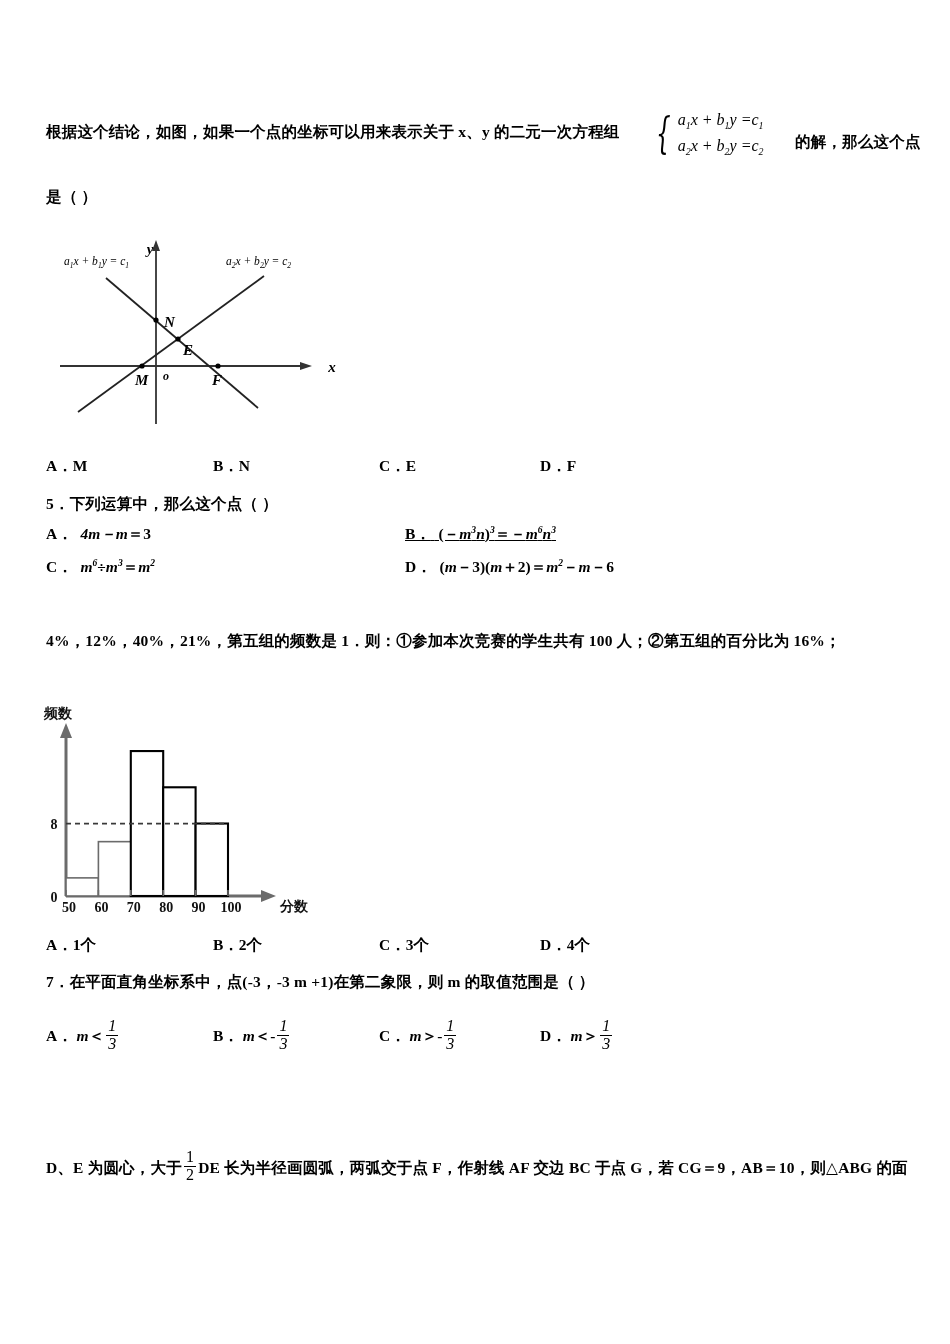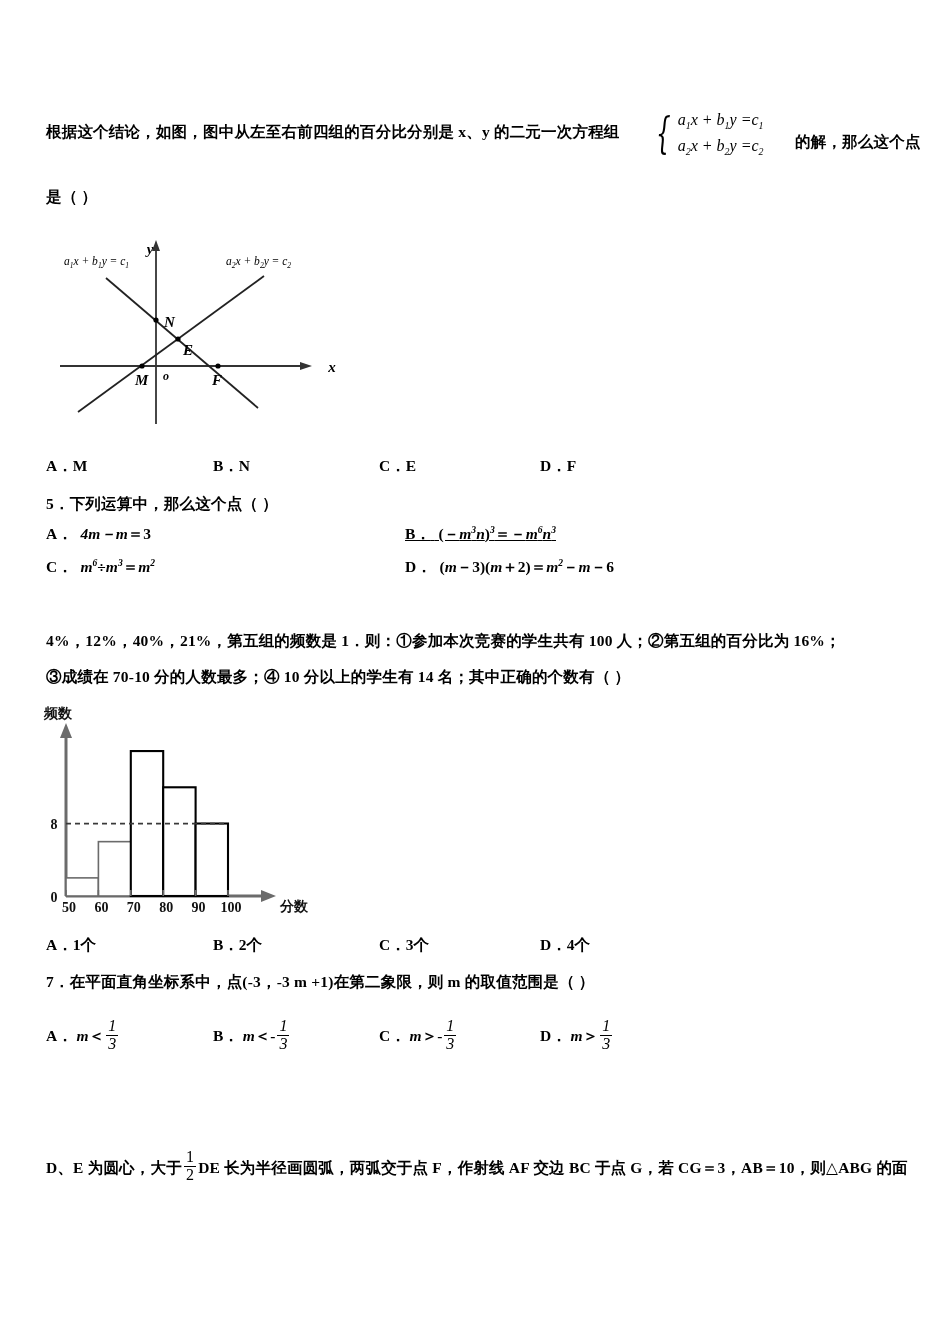--- a/index.html
+++ b/index.html
@@ -78,7 +78,7 @@
 
 <div class="page">
 
-  <div class="blk qtext" style="left:46px; top:120px;">根据这个结论，如图，图中从左至右前四组的百分比分别是 x、y 的二元一次方程组</div>
+  <div class="blk qtext" style="left:46px; top:120px;">根据这个结论，如图，如果一个点的坐标可以用来表示关于 x、y 的二元一次方程组</div>
 
   <div class="eqsys" style="left:650px; top:108px;">
     <span class="brace">{</span>

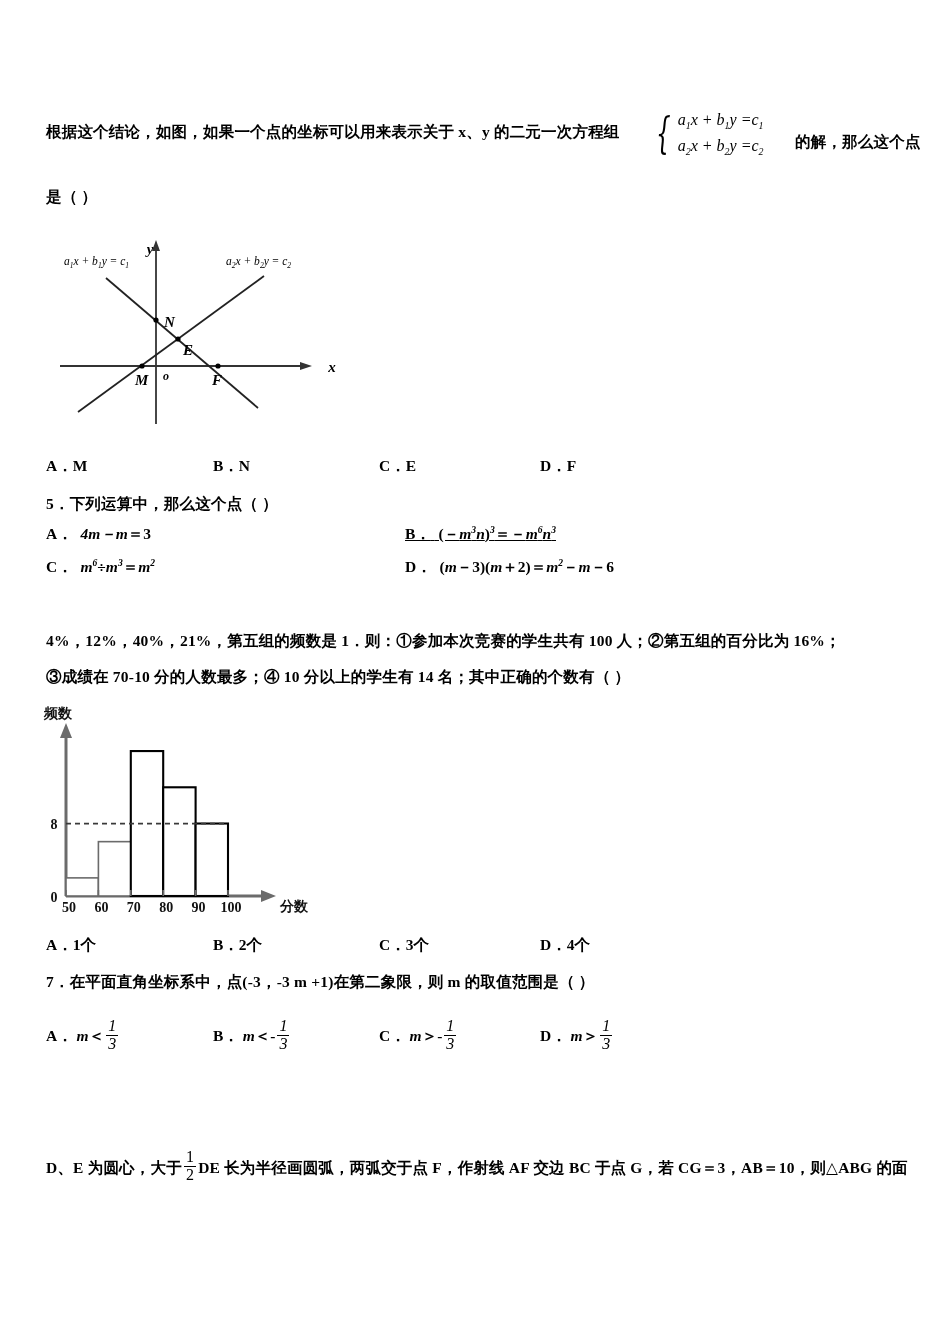--- a/index.html
+++ b/index.html
@@ -158,7 +158,6 @@
   </div>
 
   <div class="blk qtext" style="left:46px; top:629px;">4%，12%，40%，21%，第五组的频数是 1．则：①参加本次竞赛的学生共有 100 人；②第五组的百分比为 16%；</div>
-  <div class="blk qtext" style="left:46px; top:665px;">③成绩在 70-10 分的人数最多；④ 10 分以上的学生有 14 名；其中正确的个数有（   ）</div>
 
   <div class="diagram" style="left:32px; top:702px; width:320px; height:215px;">
     <svg width="320" height="215" viewBox="0 0 320 215" id="histogram-svg">

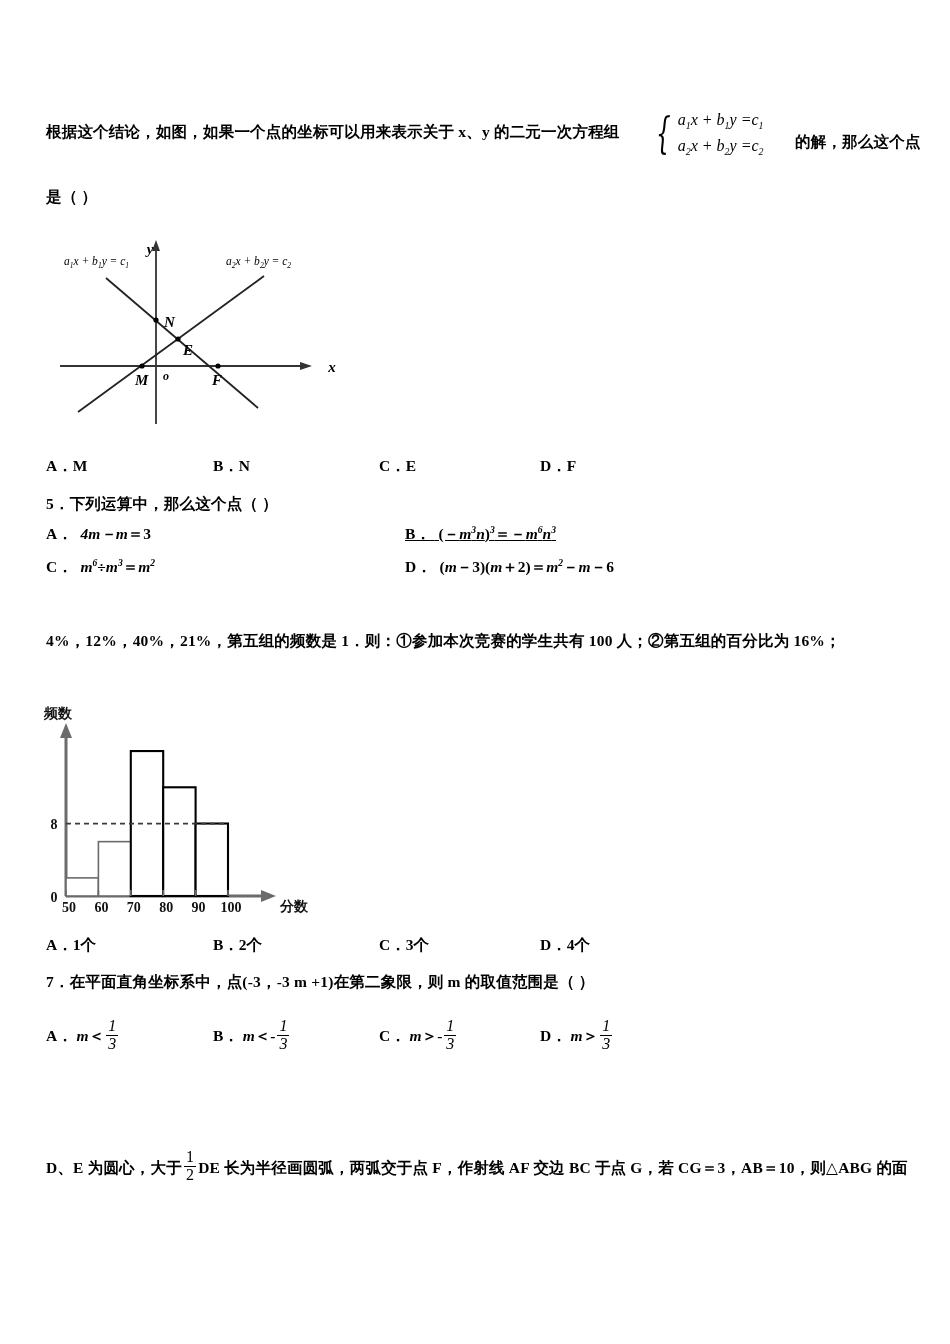--- a/index.html
+++ b/index.html
@@ -236,7 +236,7 @@
 
 
   <div class="blk qtext" style="left:46px; top:1152px;">
-    <span>D、E 为圆心，大于</span><span class="frac" style="font-style:normal; top:-3px;"><span class="num">1</span><span class="den">2</span></span><span>DE 长为半径画圆弧，两弧交于点 F，作射线 AF 交边 BC 于点 G，若 CG＝3，AB＝10，则△ABG 的面</span>
+    <span>D、E 为圆心，大于</span><span class="frac" style="font-style:normal; top:-3px;"><span class="num">1</span><span class="den">2</span></span><span>DE 长为半径画圆弧，两弧交于点 F，作射线 AF 交边 BC 于点 G，若 CG＝9，AB＝10，则△ABG 的面</span>
   </div>
 
 </div>

